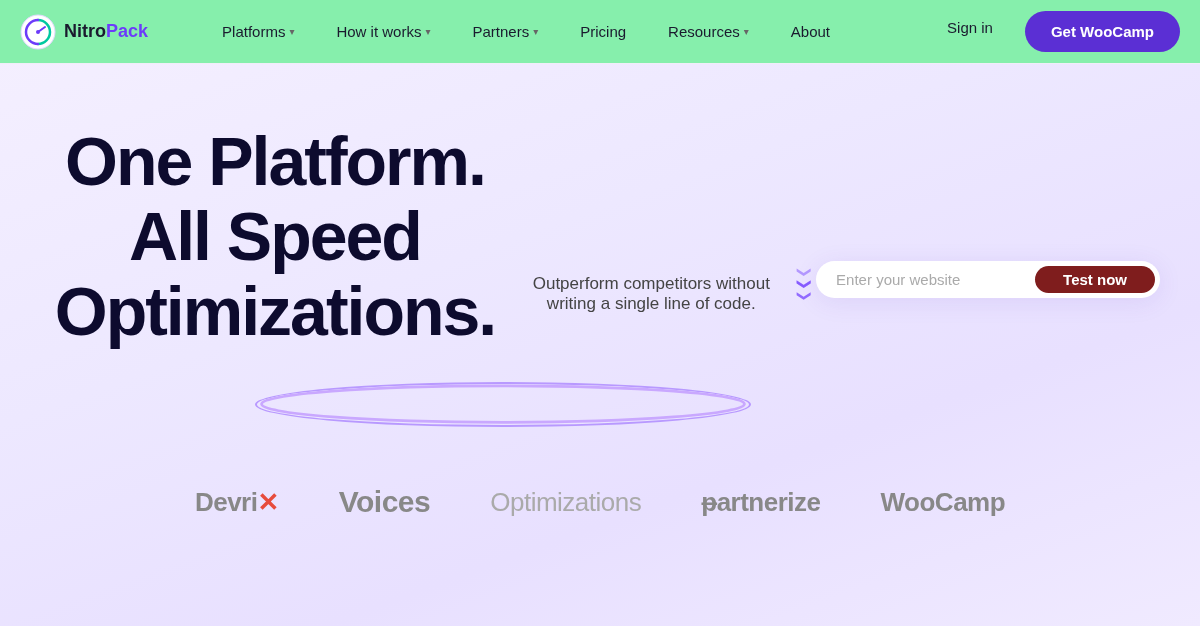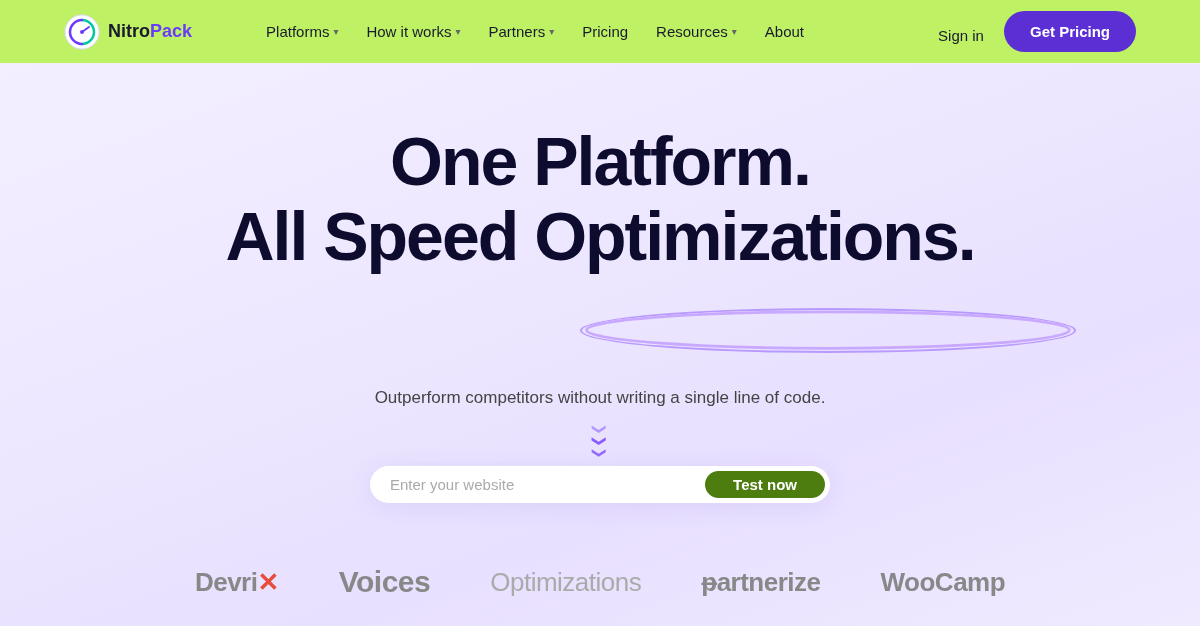--- a/index.html
+++ b/index.html
@@ -15,9 +15,9 @@
     nav {
       display: flex;
       align-items: center;
-      padding: 0 64px;
+      padding: 0 20px;
       height: 64px;
-      background: #bef264;
+      background: #86efac;
       border-bottom: 1px solid #f0eef8;
     }
     .logo {

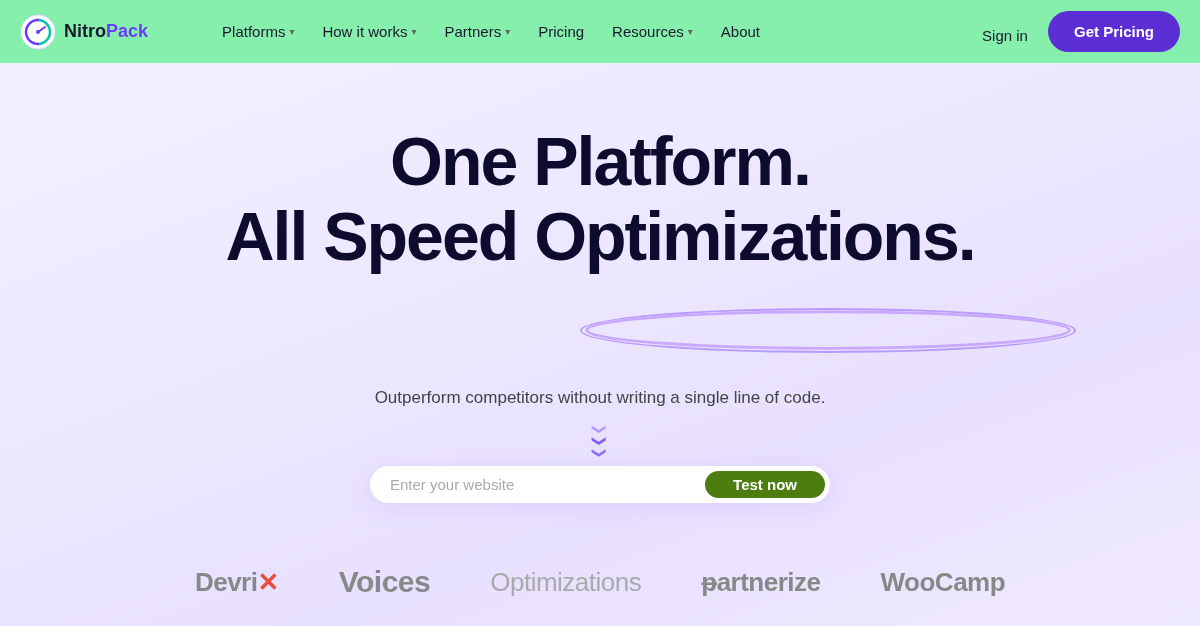--- a/index.html
+++ b/index.html
@@ -40,7 +40,7 @@
     .nav-links {
       display: flex;
       align-items: center;
-      gap: 0;
+      gap: 14px;
       flex: 1;
     }
     .nav-item {

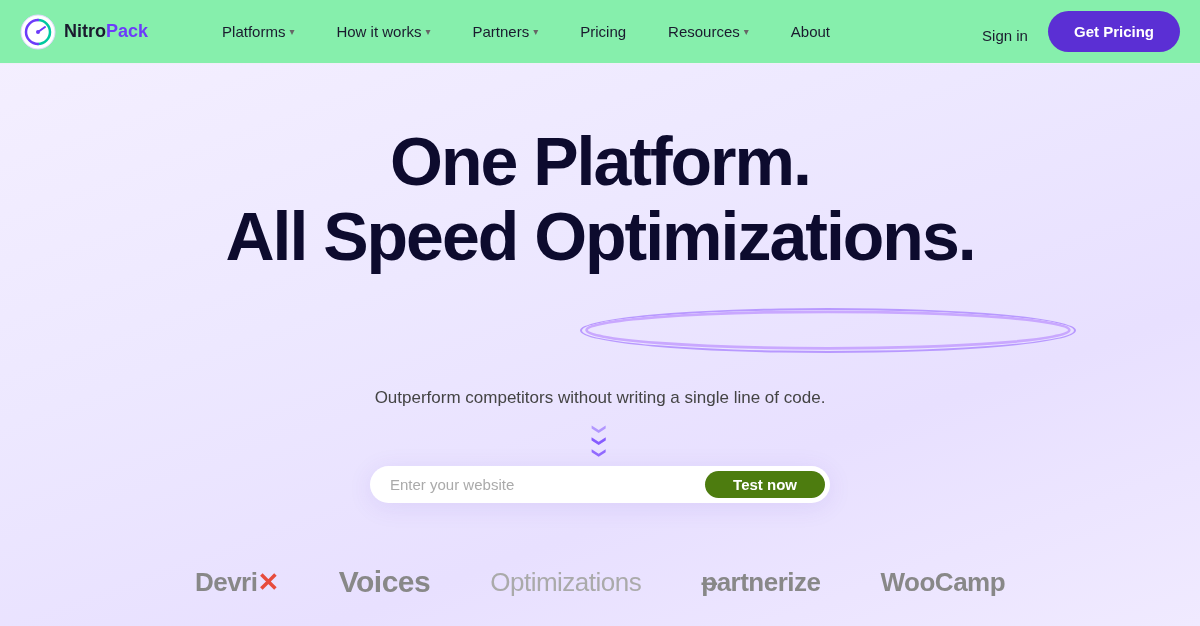--- a/index.html
+++ b/index.html
@@ -61,8 +61,8 @@
     }
     .nav-right {
       display: flex;
-      align-items: flex-end;
-      gap: 4px;
+      align-items: flex-start;
+      gap: 16px;
     }
     .sign-in {
       font-size: 15px;

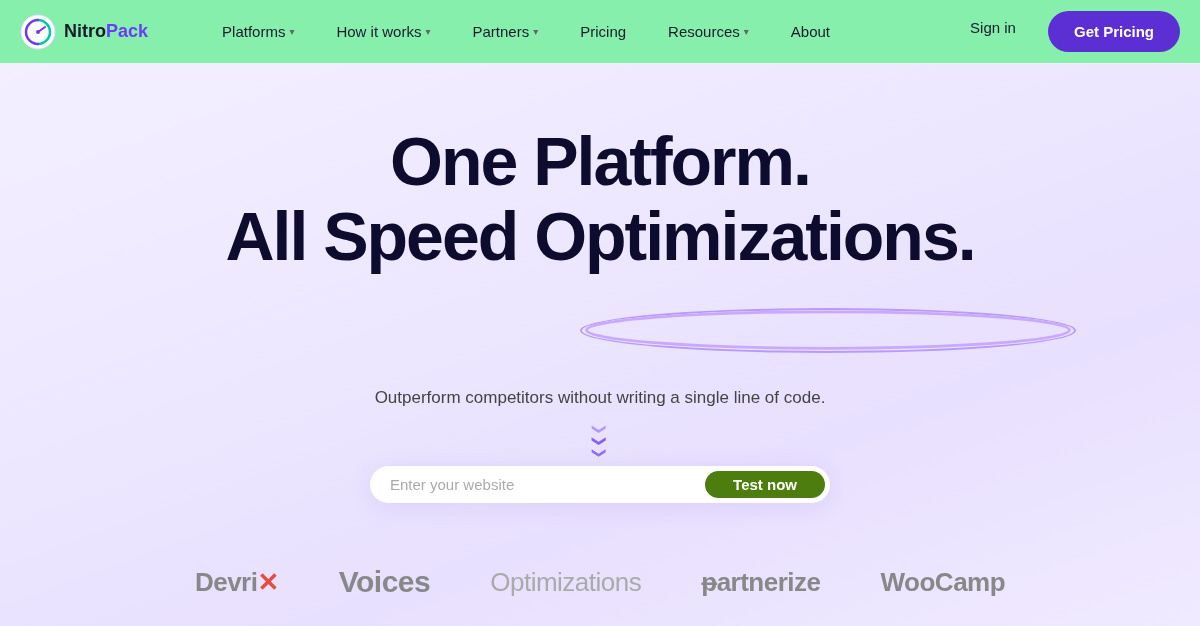--- a/index.html
+++ b/index.html
@@ -234,7 +234,7 @@
 
   <div class="nav-right">
     <span class="sign-in">Sign in</span>
-    <button class="get-started-btn">Get Pricing</button>
+    <button class="get-started-btn">Get WooCamp</button>
   </div>
 </nav>
 

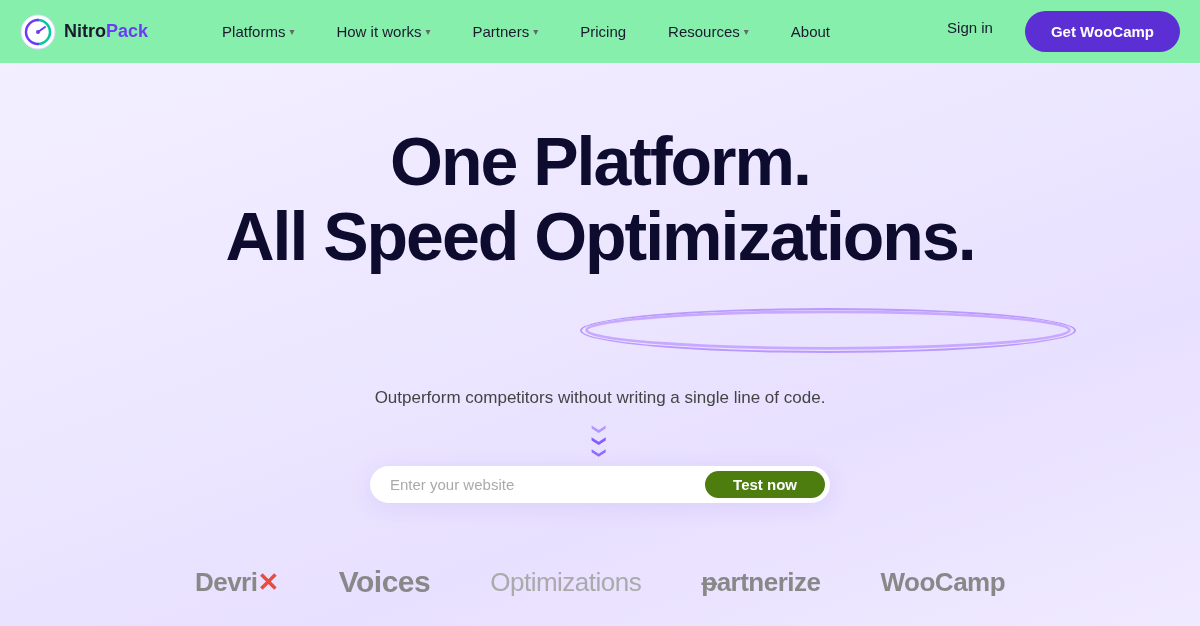--- a/index.html
+++ b/index.html
@@ -85,7 +85,7 @@
     
     .hero {
       display: flex;
-      flex-direction: column;
+      flex-direction: row;
       align-items: center;
       text-align: center;
       padding: 60px 40px 30px;

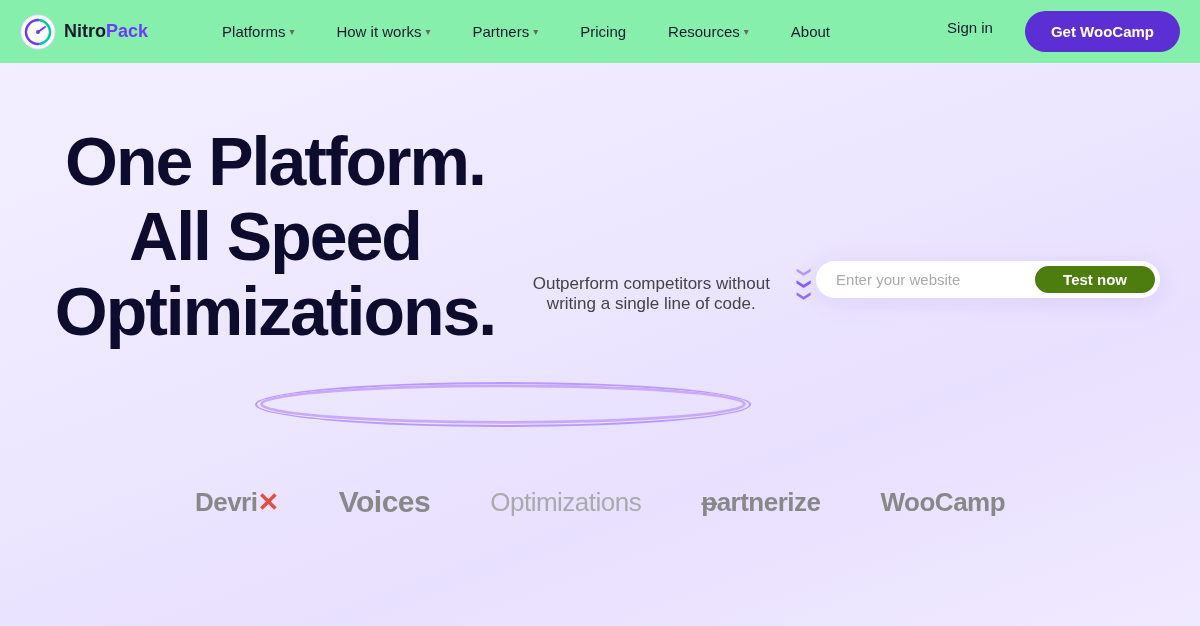--- a/index.html
+++ b/index.html
@@ -158,7 +158,7 @@
     }
     .url-input::placeholder { color: #aaa; }
     .test-now-btn {
-      background: #4d7c0f;
+      background: #7f1d1d;
       color: white;
       border: none;
       border-radius: 30px;

